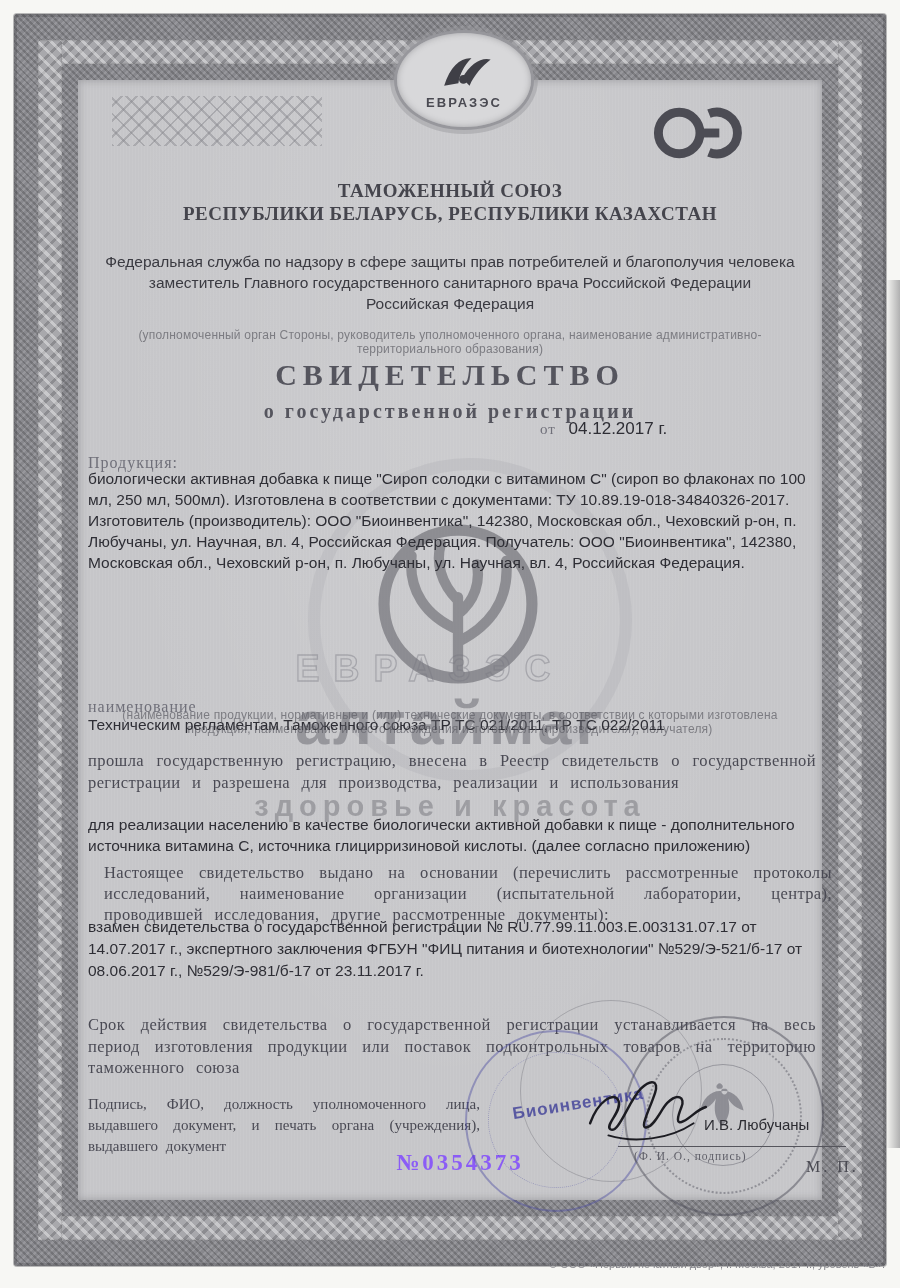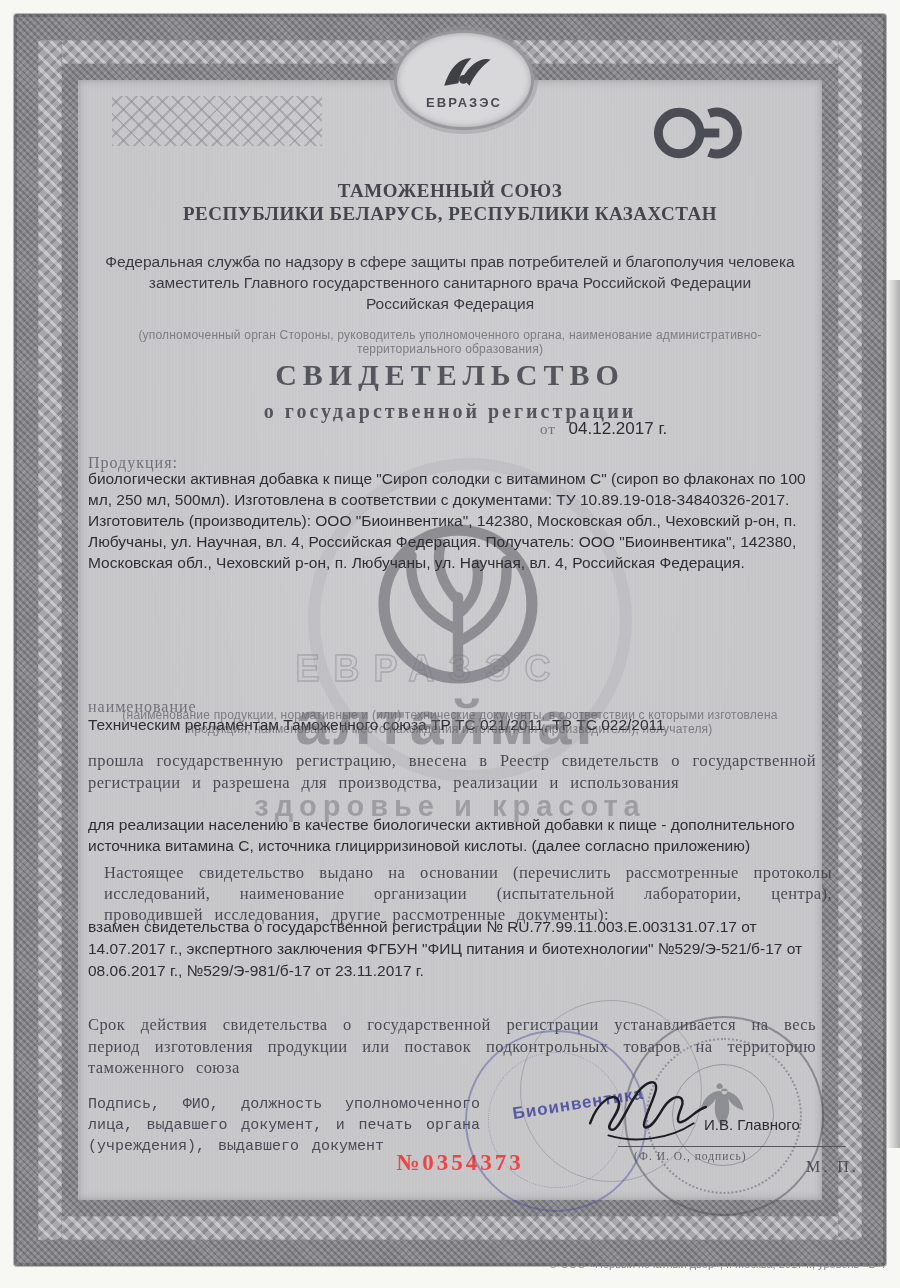--- a/index.html
+++ b/index.html
@@ -69,7 +69,7 @@
   .wm-tagline{position:absolute;left:70px;top:790px;width:760px;text-align:center;z-index:4;
       font-weight:bold;font-size:29px;letter-spacing:6px;color:rgba(110,110,118,.48);pointer-events:none;}
   
-  .sig-caption{font-family:Liberation Mono, monospace;font-size:15px;line-height:21px;
+  .sig-caption{font-family:Liberation Serif, serif;font-size:15px;line-height:21px;
       color:#4a4a54;text-align:justify;word-spacing:4px;}
   .blank-number{font-family:"Liberation Serif","DejaVu Serif",serif;font-weight:bold;
       font-size:23px;letter-spacing:3px;color:#ef4444;}

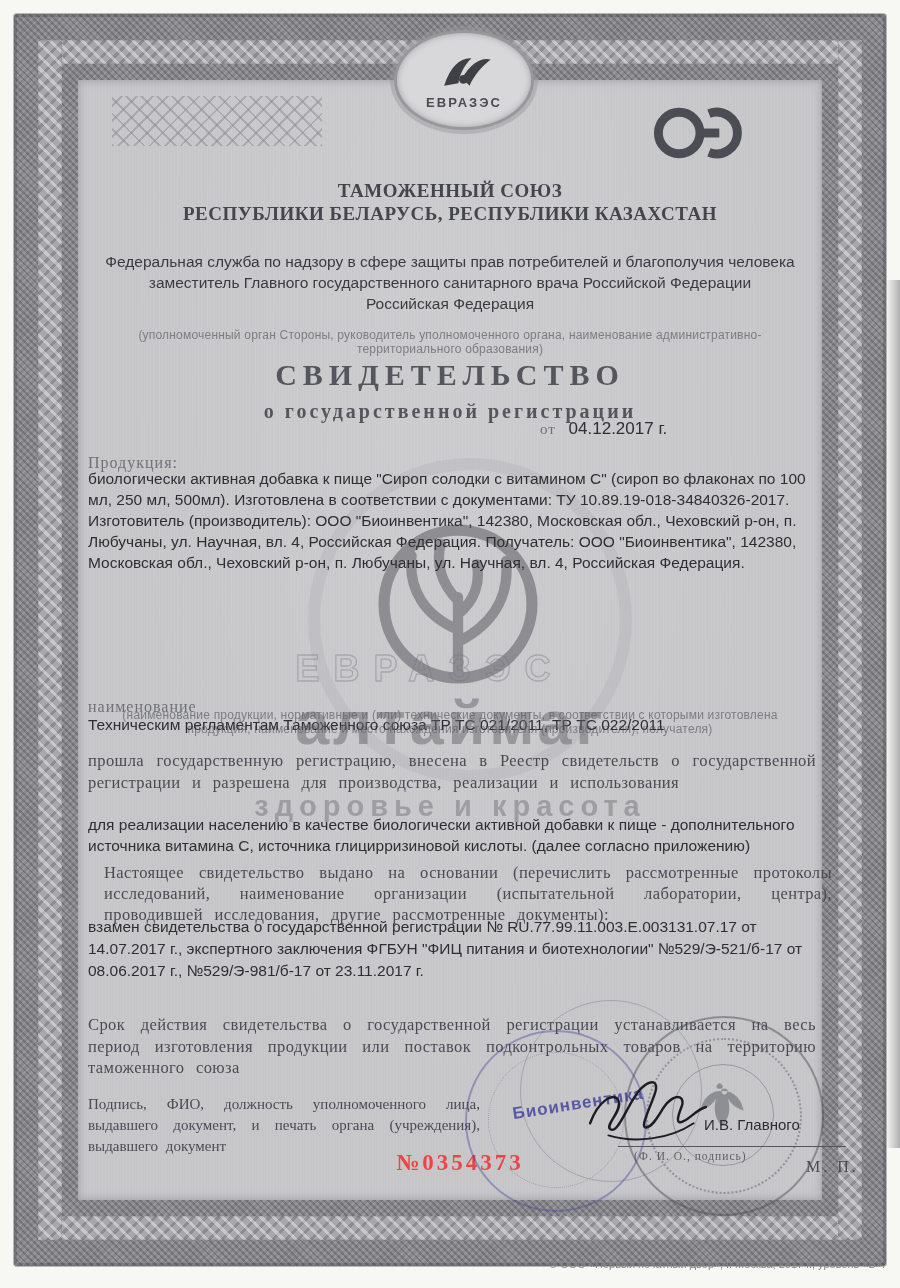--- a/index.html
+++ b/index.html
@@ -179,7 +179,7 @@
     <path d="M6 50 C 14 28 30 18 34 28 C 38 38 20 52 26 56 C 34 61 44 28 56 16 C 66 6 74 8 70 20 C 64 38 54 56 62 54 C 70 52 76 36 82 30 C 92 20 100 24 96 34 C 92 44 90 52 98 48 C 106 44 112 36 120 34" fill="none" stroke="#1c1c22" stroke-width="2.4" stroke-linecap="round"></path>
     <path d="M24 62 C 50 70 84 66 108 50" fill="none" stroke="#1c1c22" stroke-width="1.8" stroke-linecap="round"></path>
   </svg>
-  <div class="abs signer" style="left:704px;top:1116px;z-index:6;">И.В. Главного</div>
+  <div class="abs signer" style="left:704px;top:1116px;z-index:6;">И.В. Любучаны</div>
   <div class="sigline"></div>
   <div class="abs sigcap" style="left:634px;top:1150px;z-index:6;">(Ф. И. О., подпись)</div>
   <div class="abs sealabbr" style="left:806px;top:1158px;z-index:6;">М. П.</div>

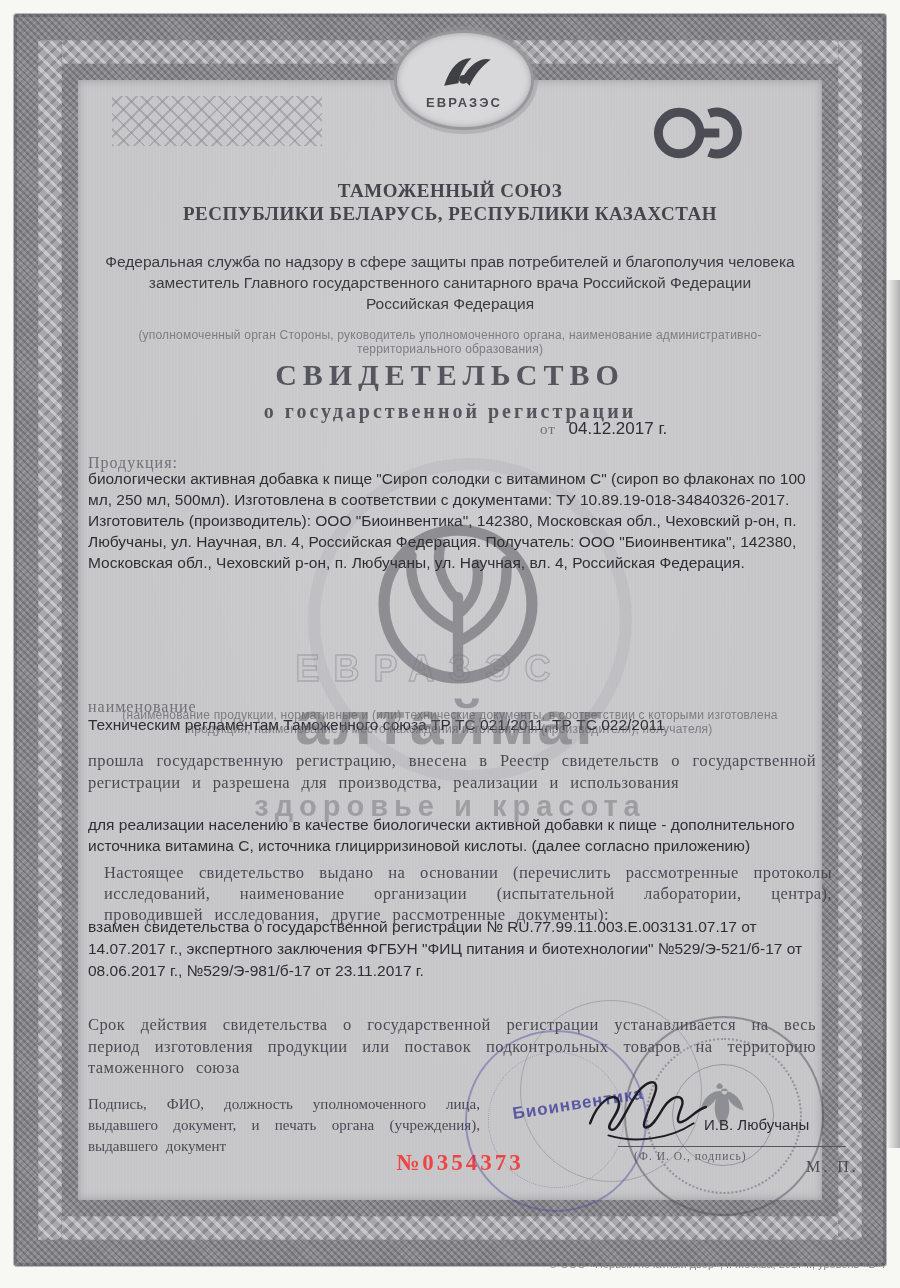--- a/index.html
+++ b/index.html
@@ -72,7 +72,7 @@
   .sig-caption{font-family:Liberation Serif, serif;font-size:15px;line-height:21px;
       color:#4a4a54;text-align:justify;word-spacing:4px;}
   .blank-number{font-family:"Liberation Serif","DejaVu Serif",serif;font-weight:bold;
-      font-size:23px;letter-spacing:3px;color:#ef4444;}
+      font-size:23px;letter-spacing:3px;color:#8b5cf6;}
   .signer{font-size:15px;color:#2c2c32;}
   .sigline{position:absolute;left:618px;top:1146px;width:228px;border-top:1.5px solid #55555c;z-index:5;}
   .sigcap{font-family:Liberation Serif, serif;font-size:11.5px;color:#5f5f68;letter-spacing:1px;}

